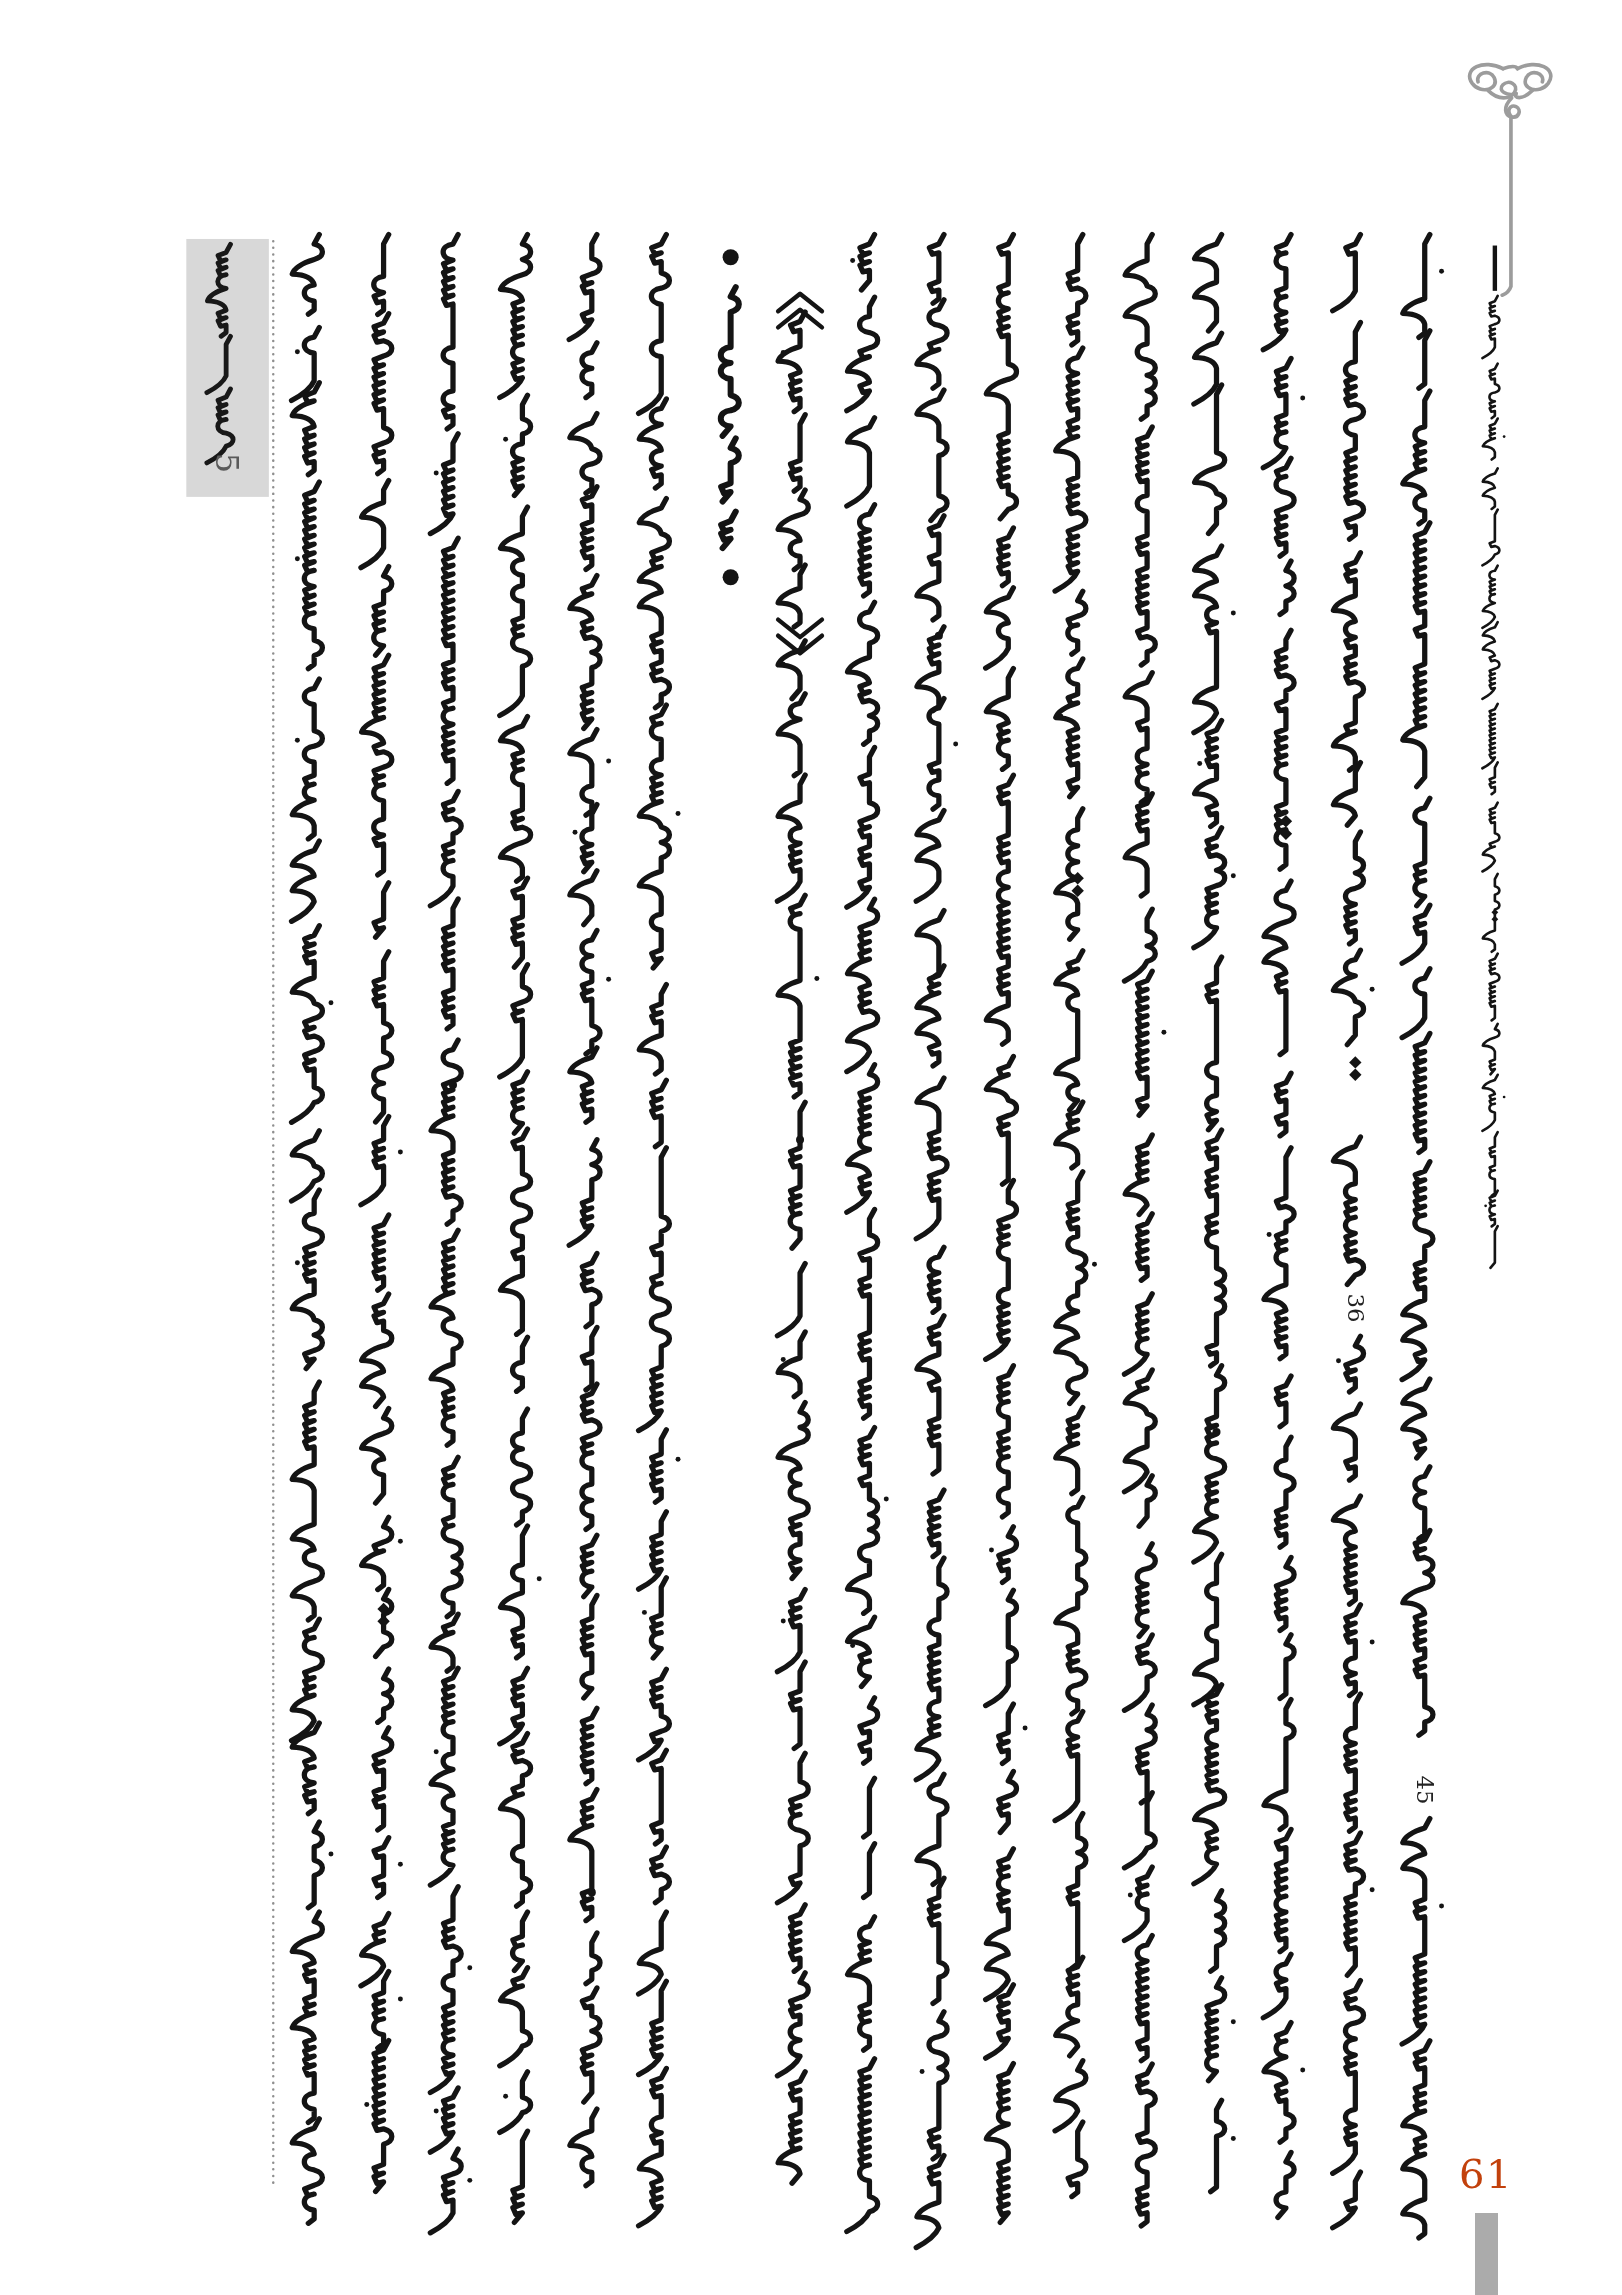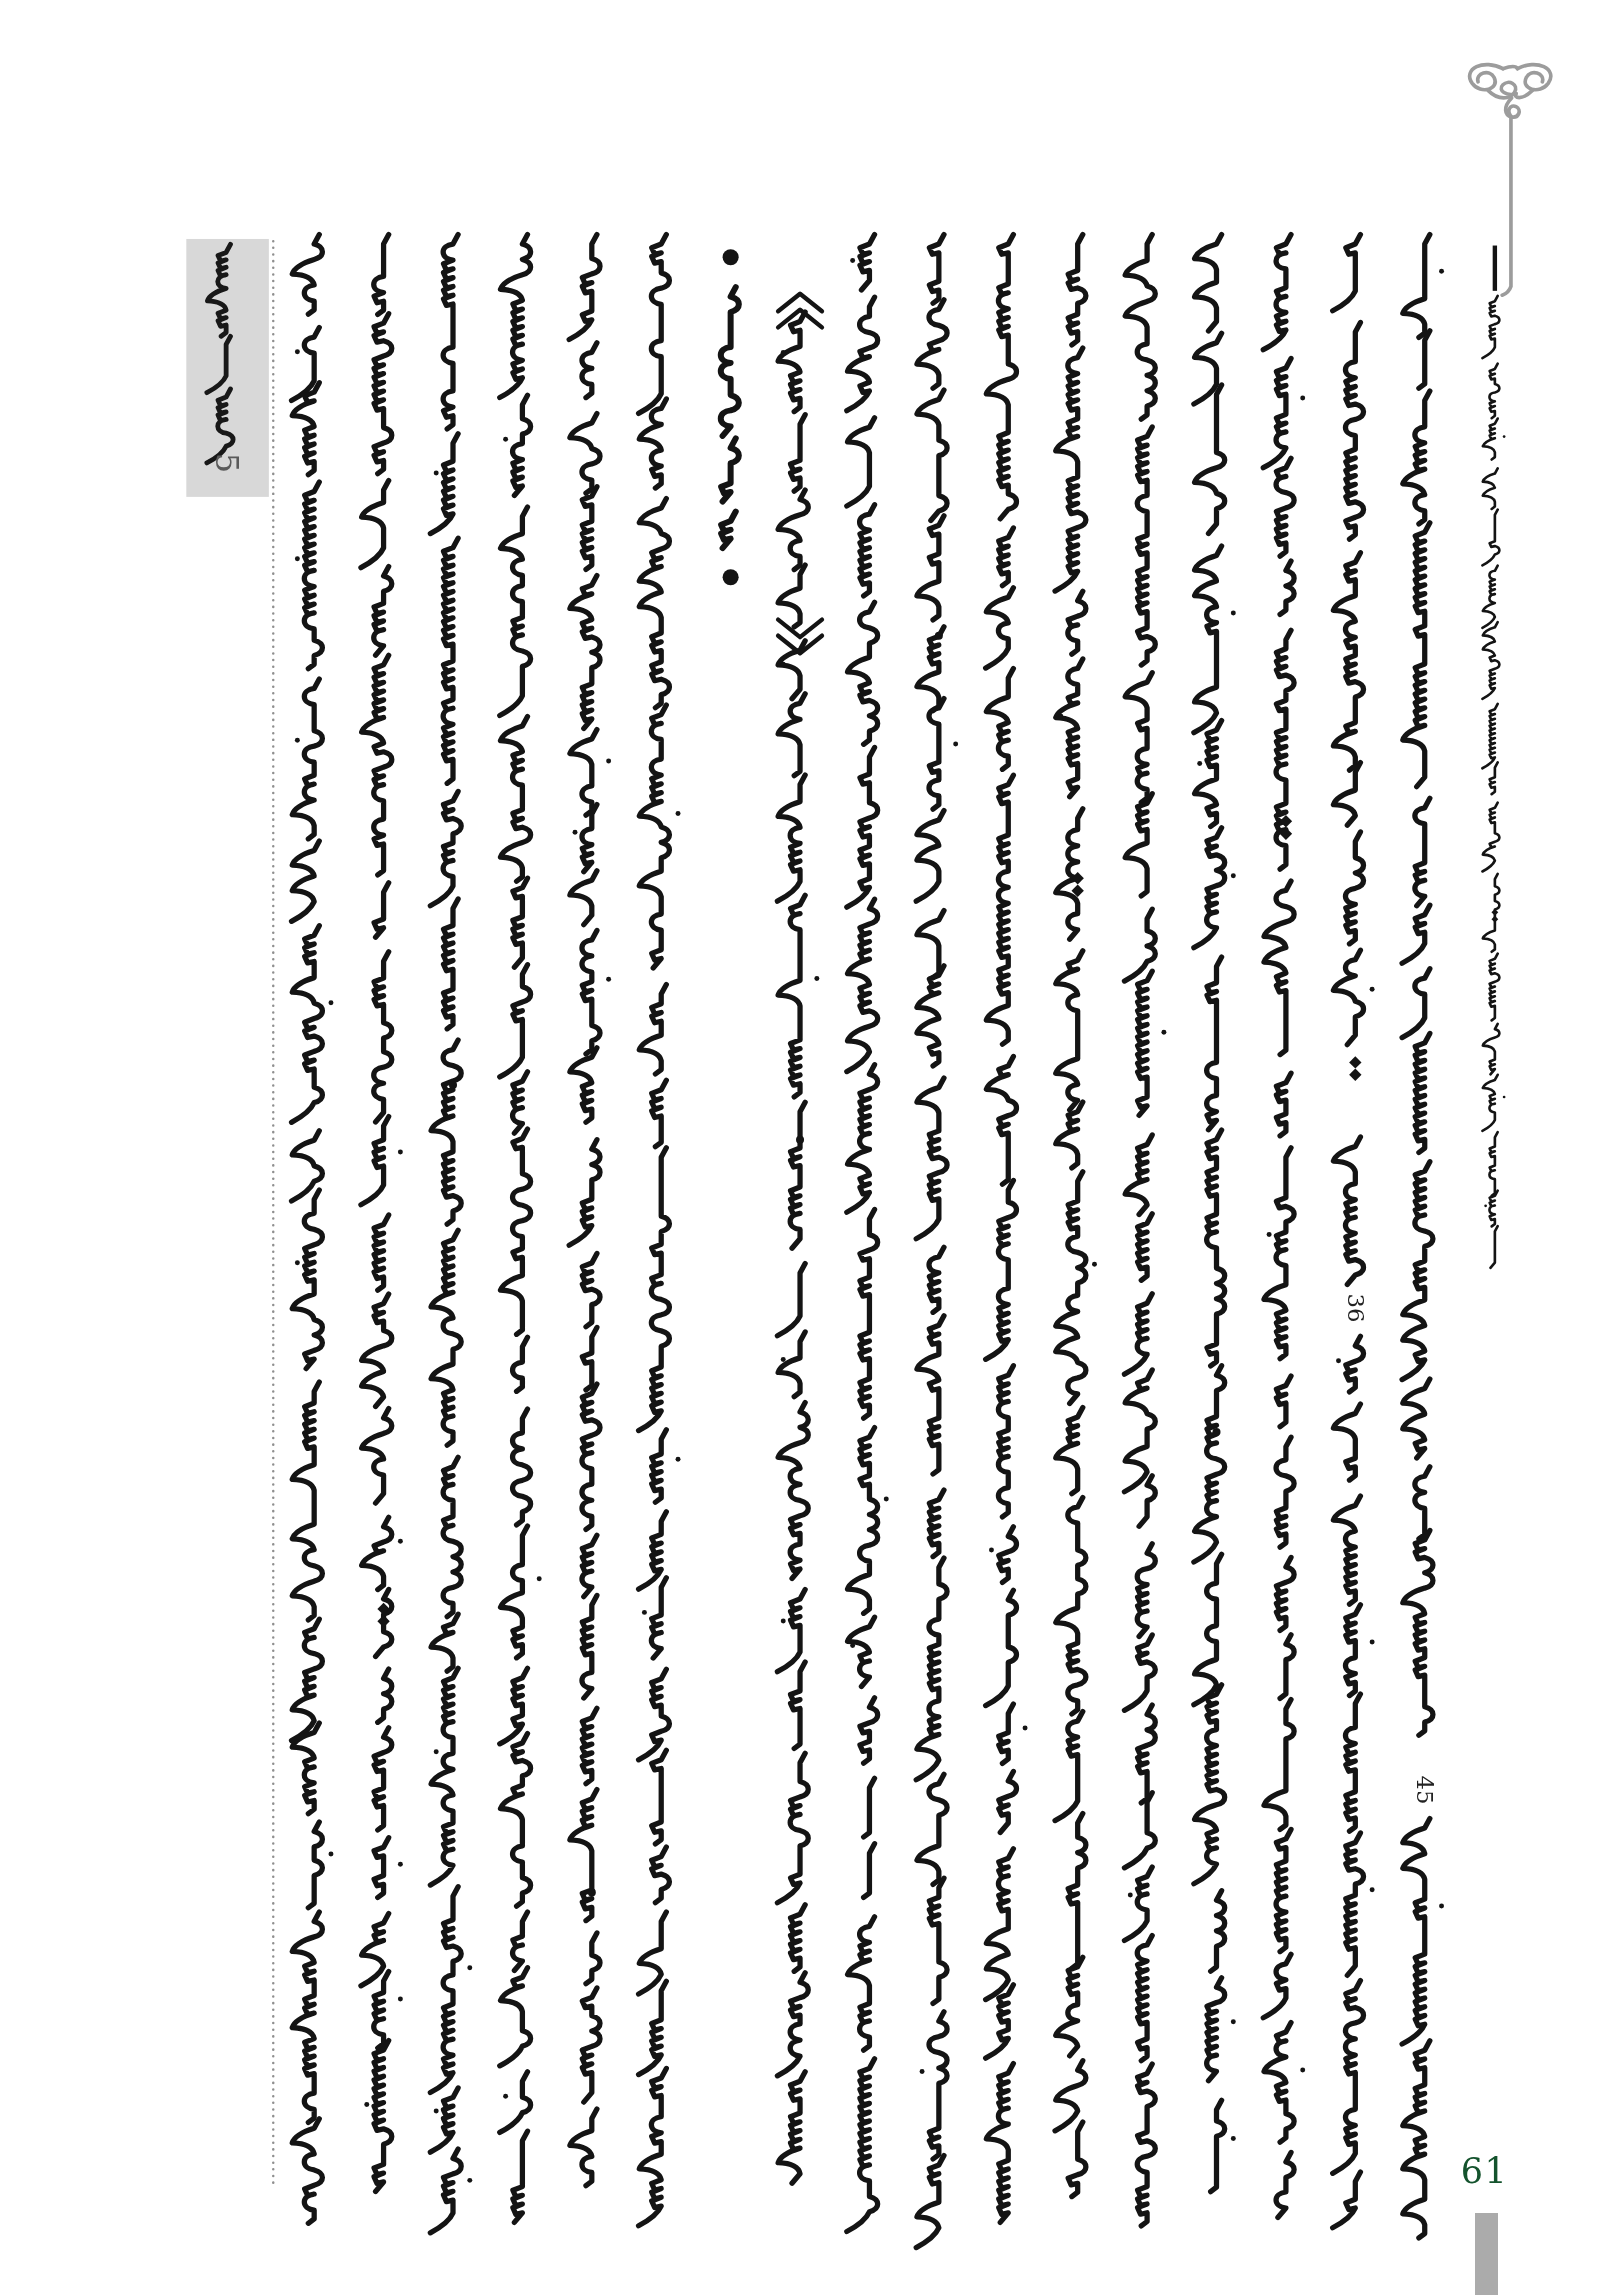--- a/index.html
+++ b/index.html
@@ -15,7 +15,7 @@
     left:1459px;top:2151px;
     width:51px;text-align:center;
     font-family:"DejaVu Serif", serif;
-    font-size:35px;color:#14532d;
+    font-size:40px;color:#c2410c;
     letter-spacing:1.5px;
   }
   .corner-bar{

